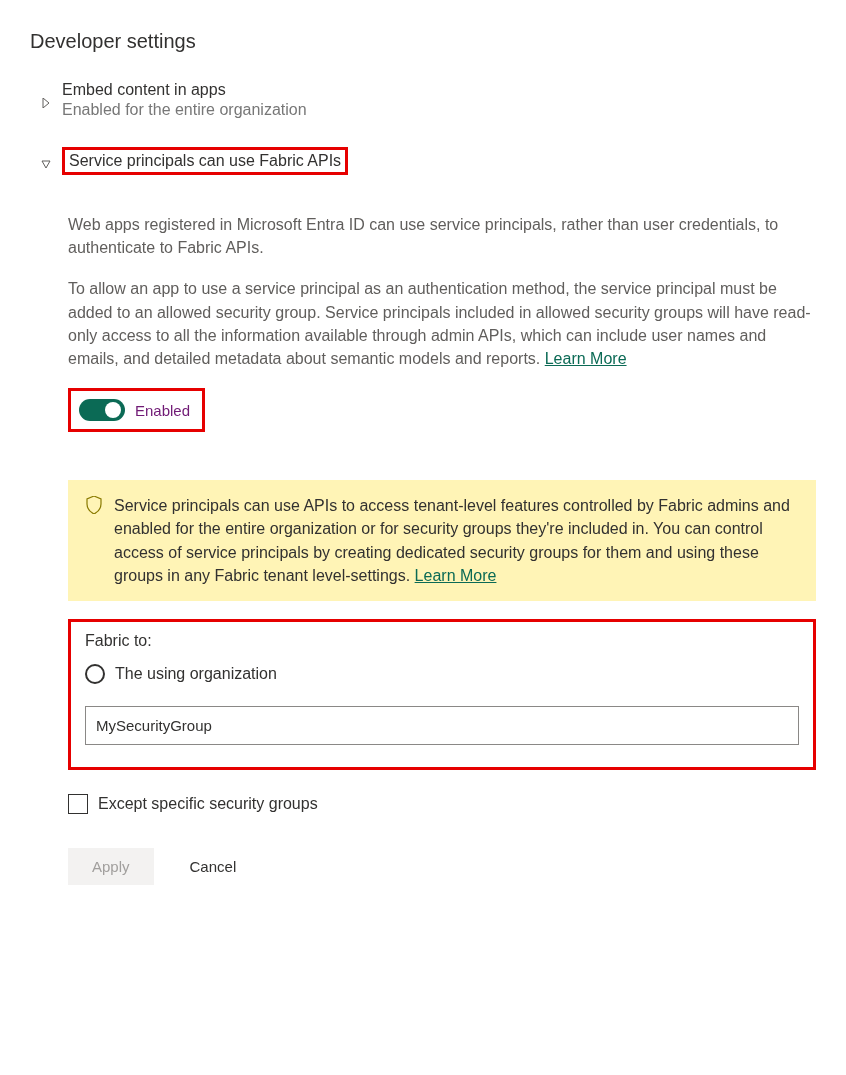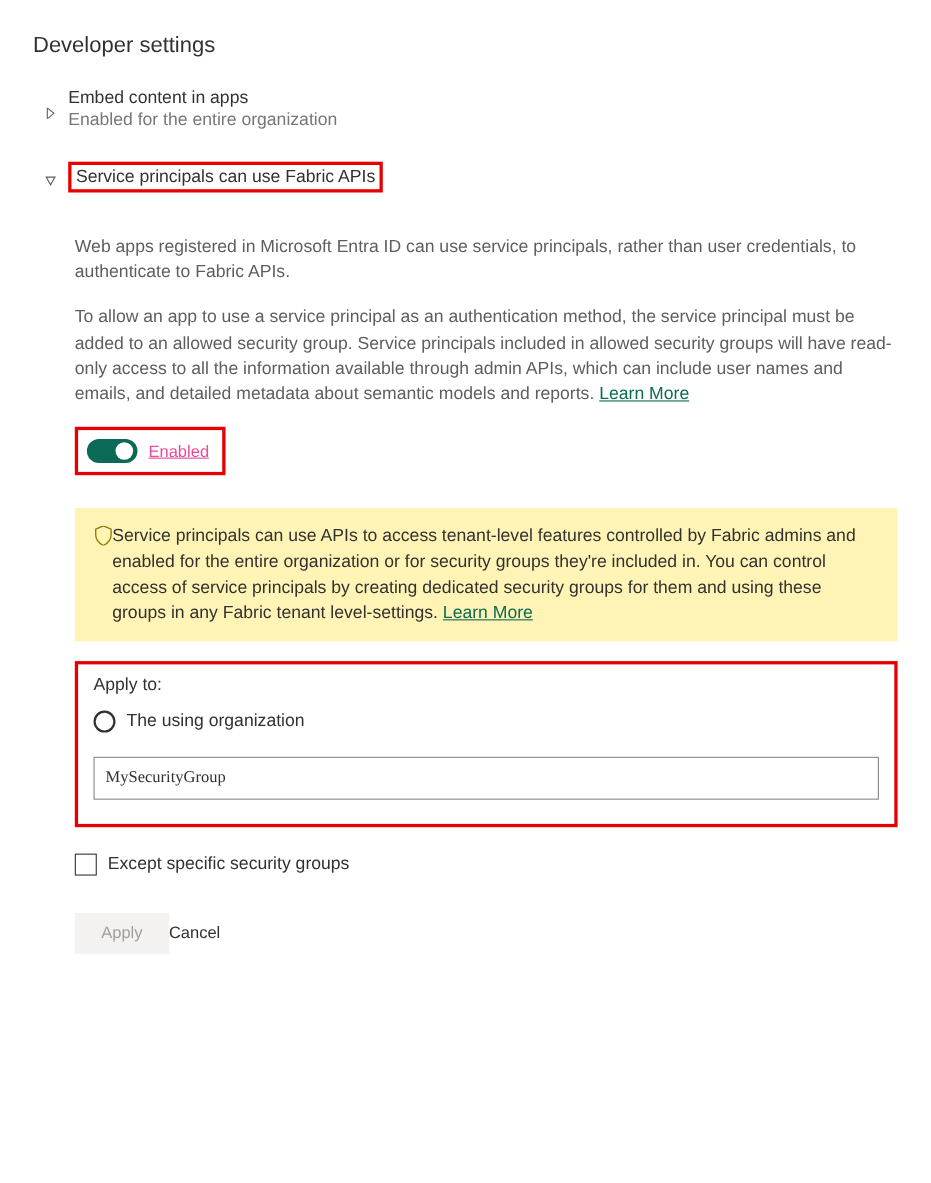--- a/index.html
+++ b/index.html
@@ -88,7 +88,7 @@
       top: 3px;
       right: 4px;
     }
-    .toggle-label { font-size: 15px; color: #ec4899; text-decoration: underline; }
+    .toggle-label { font-size: 15px; color: #701a75; }
     .info-banner {
       background: #fff4b6;
       padding: 14px 18px;

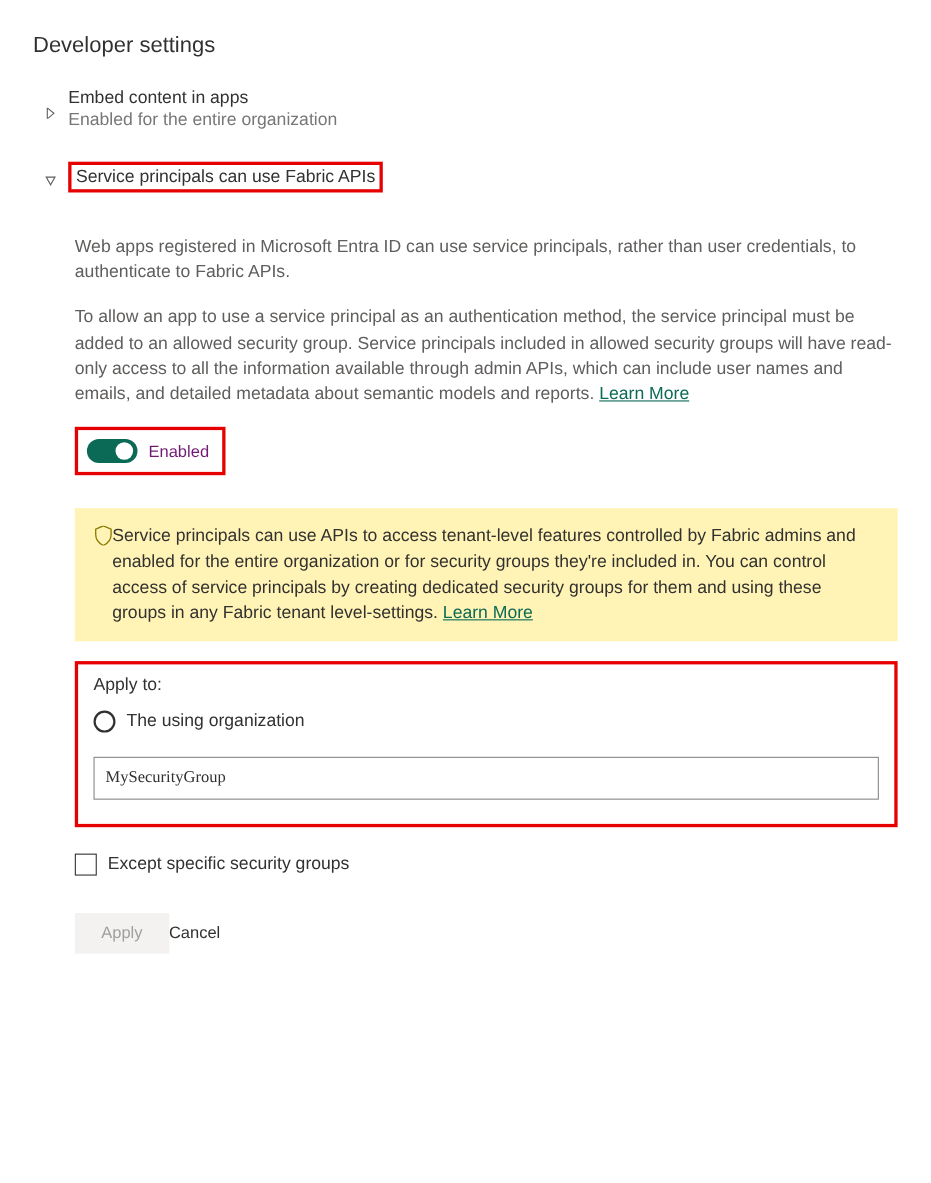--- a/index.html
+++ b/index.html
@@ -92,8 +92,9 @@
     .info-banner {
       background: #fff4b6;
       padding: 14px 18px;
-      margin-top: 30px;
-      display: flex;
+      margin-top: 48px;
+      display: flex;
+      gap: 12px;
       align-items: flex-start;
     }
     .info-banner .shield-icon { flex-shrink: 0; margin-top: 2px; }

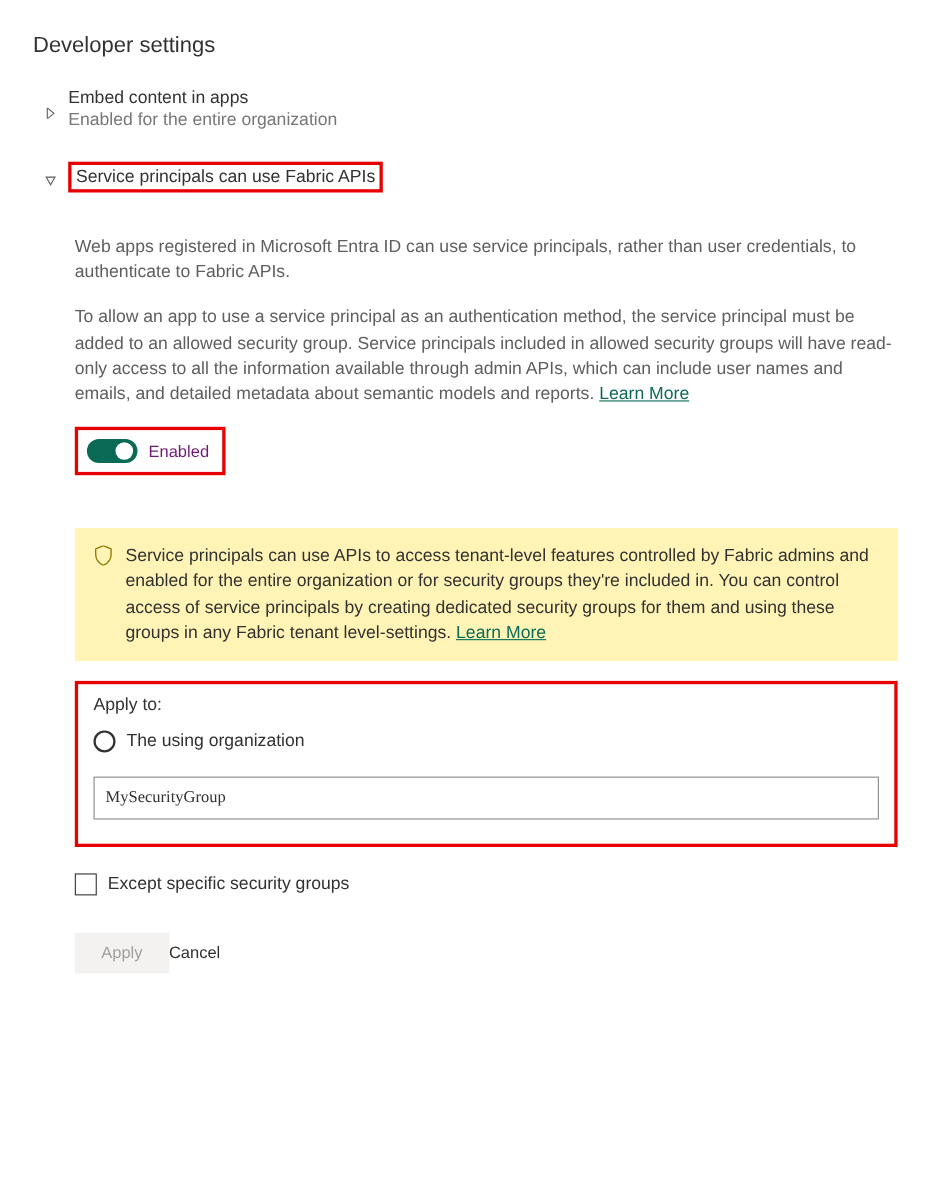--- a/index.html
+++ b/index.html
@@ -241,7 +241,7 @@
       </div>
 
       <div class="apply-section">
-        <div class="apply-label">Apply to:</div>
+        <div class="apply-label">Fabric to:</div>
 
         <div class="radio-row">
           <div class="radio-outer"></div>

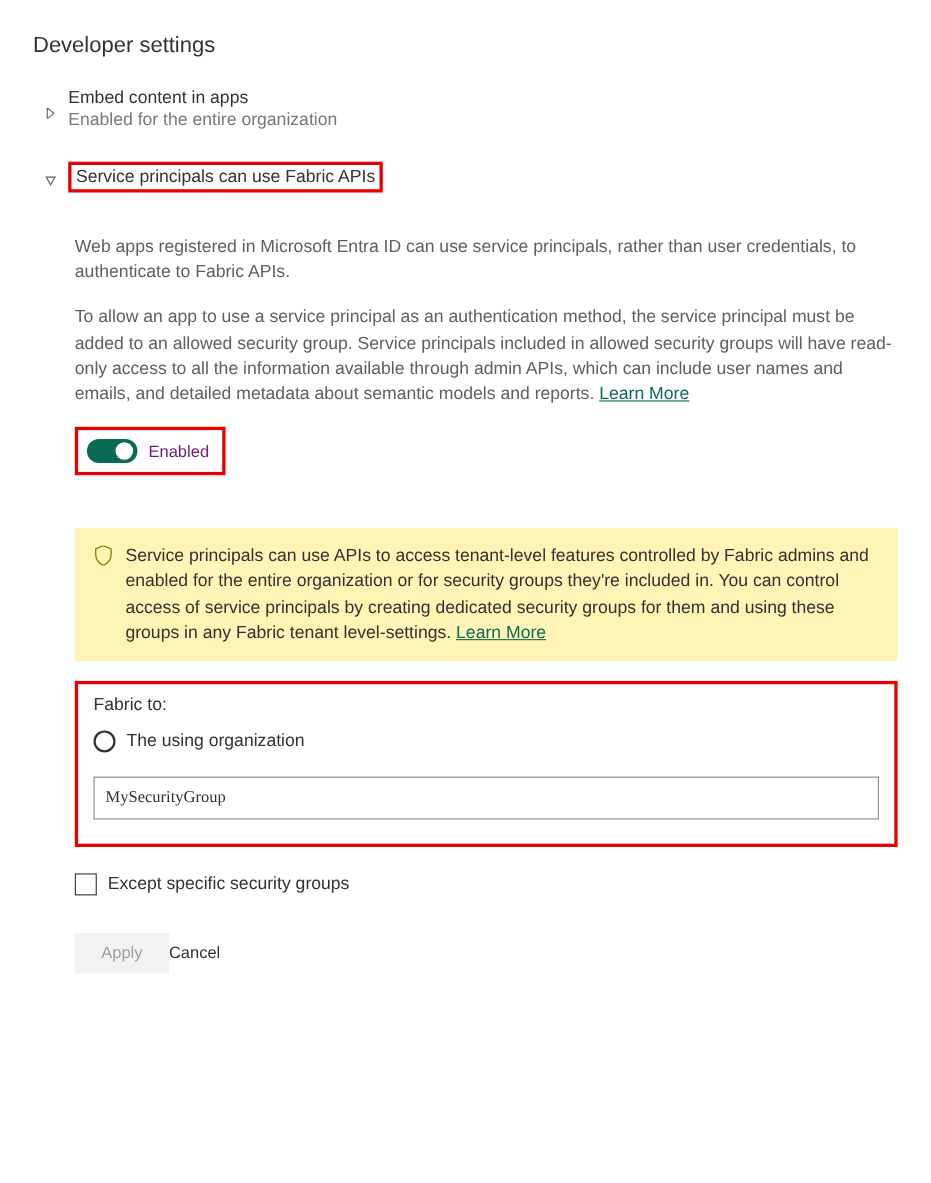--- a/index.html
+++ b/index.html
@@ -143,7 +143,7 @@
       border: 1px solid #8a8886;
       padding: 10px 10px;
       font-size: 15px;
-      font-family: Liberation Serif, serif;
+      font-family: Liberation Sans, sans-serif;
       color: #323130;
       margin-top: 8px;
     }

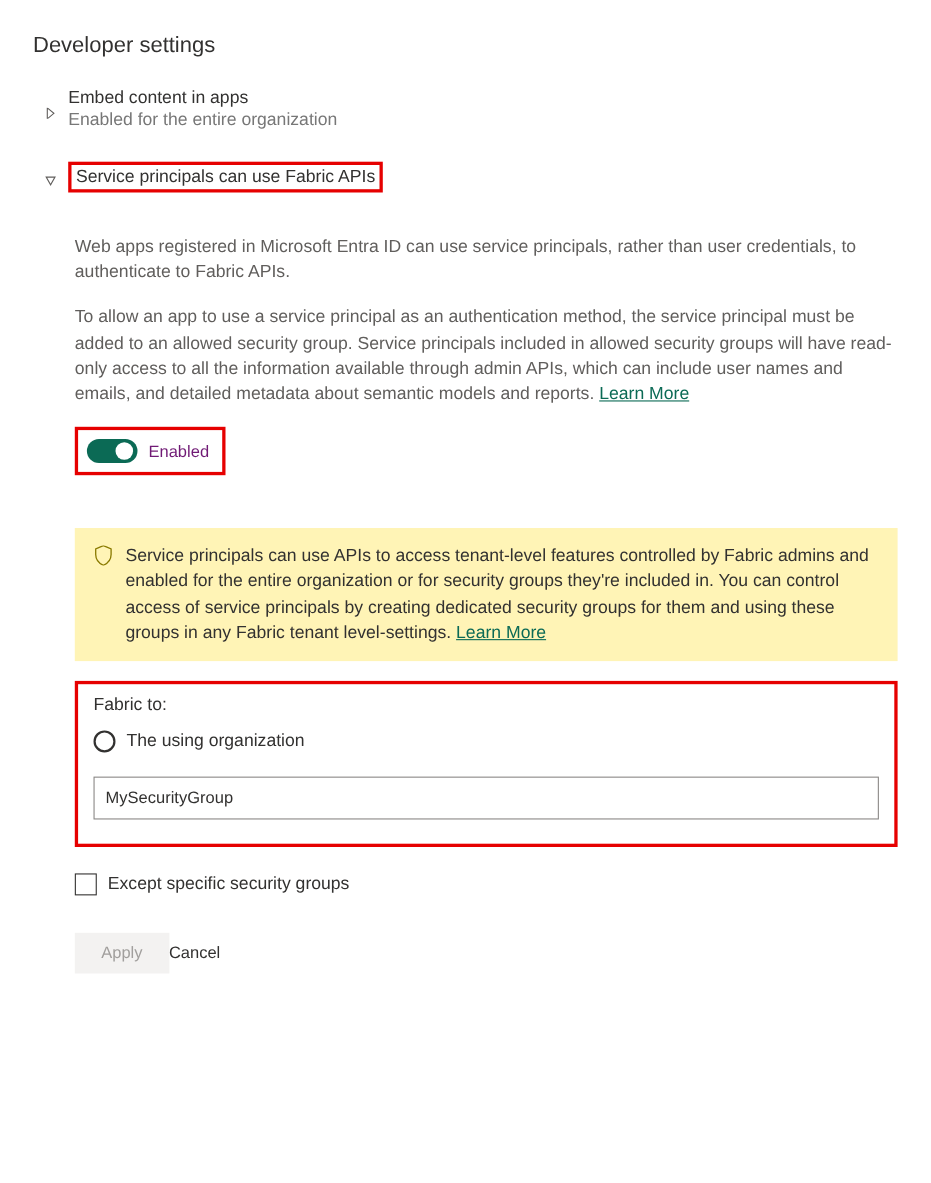--- a/index.html
+++ b/index.html
@@ -162,6 +162,7 @@
     .checkbox-label { font-size: 16px; color: #323130; }
     .button-row {
       display: flex;
+      gap: 36px;
       align-items: center;
       margin-top: 34px;
     }

